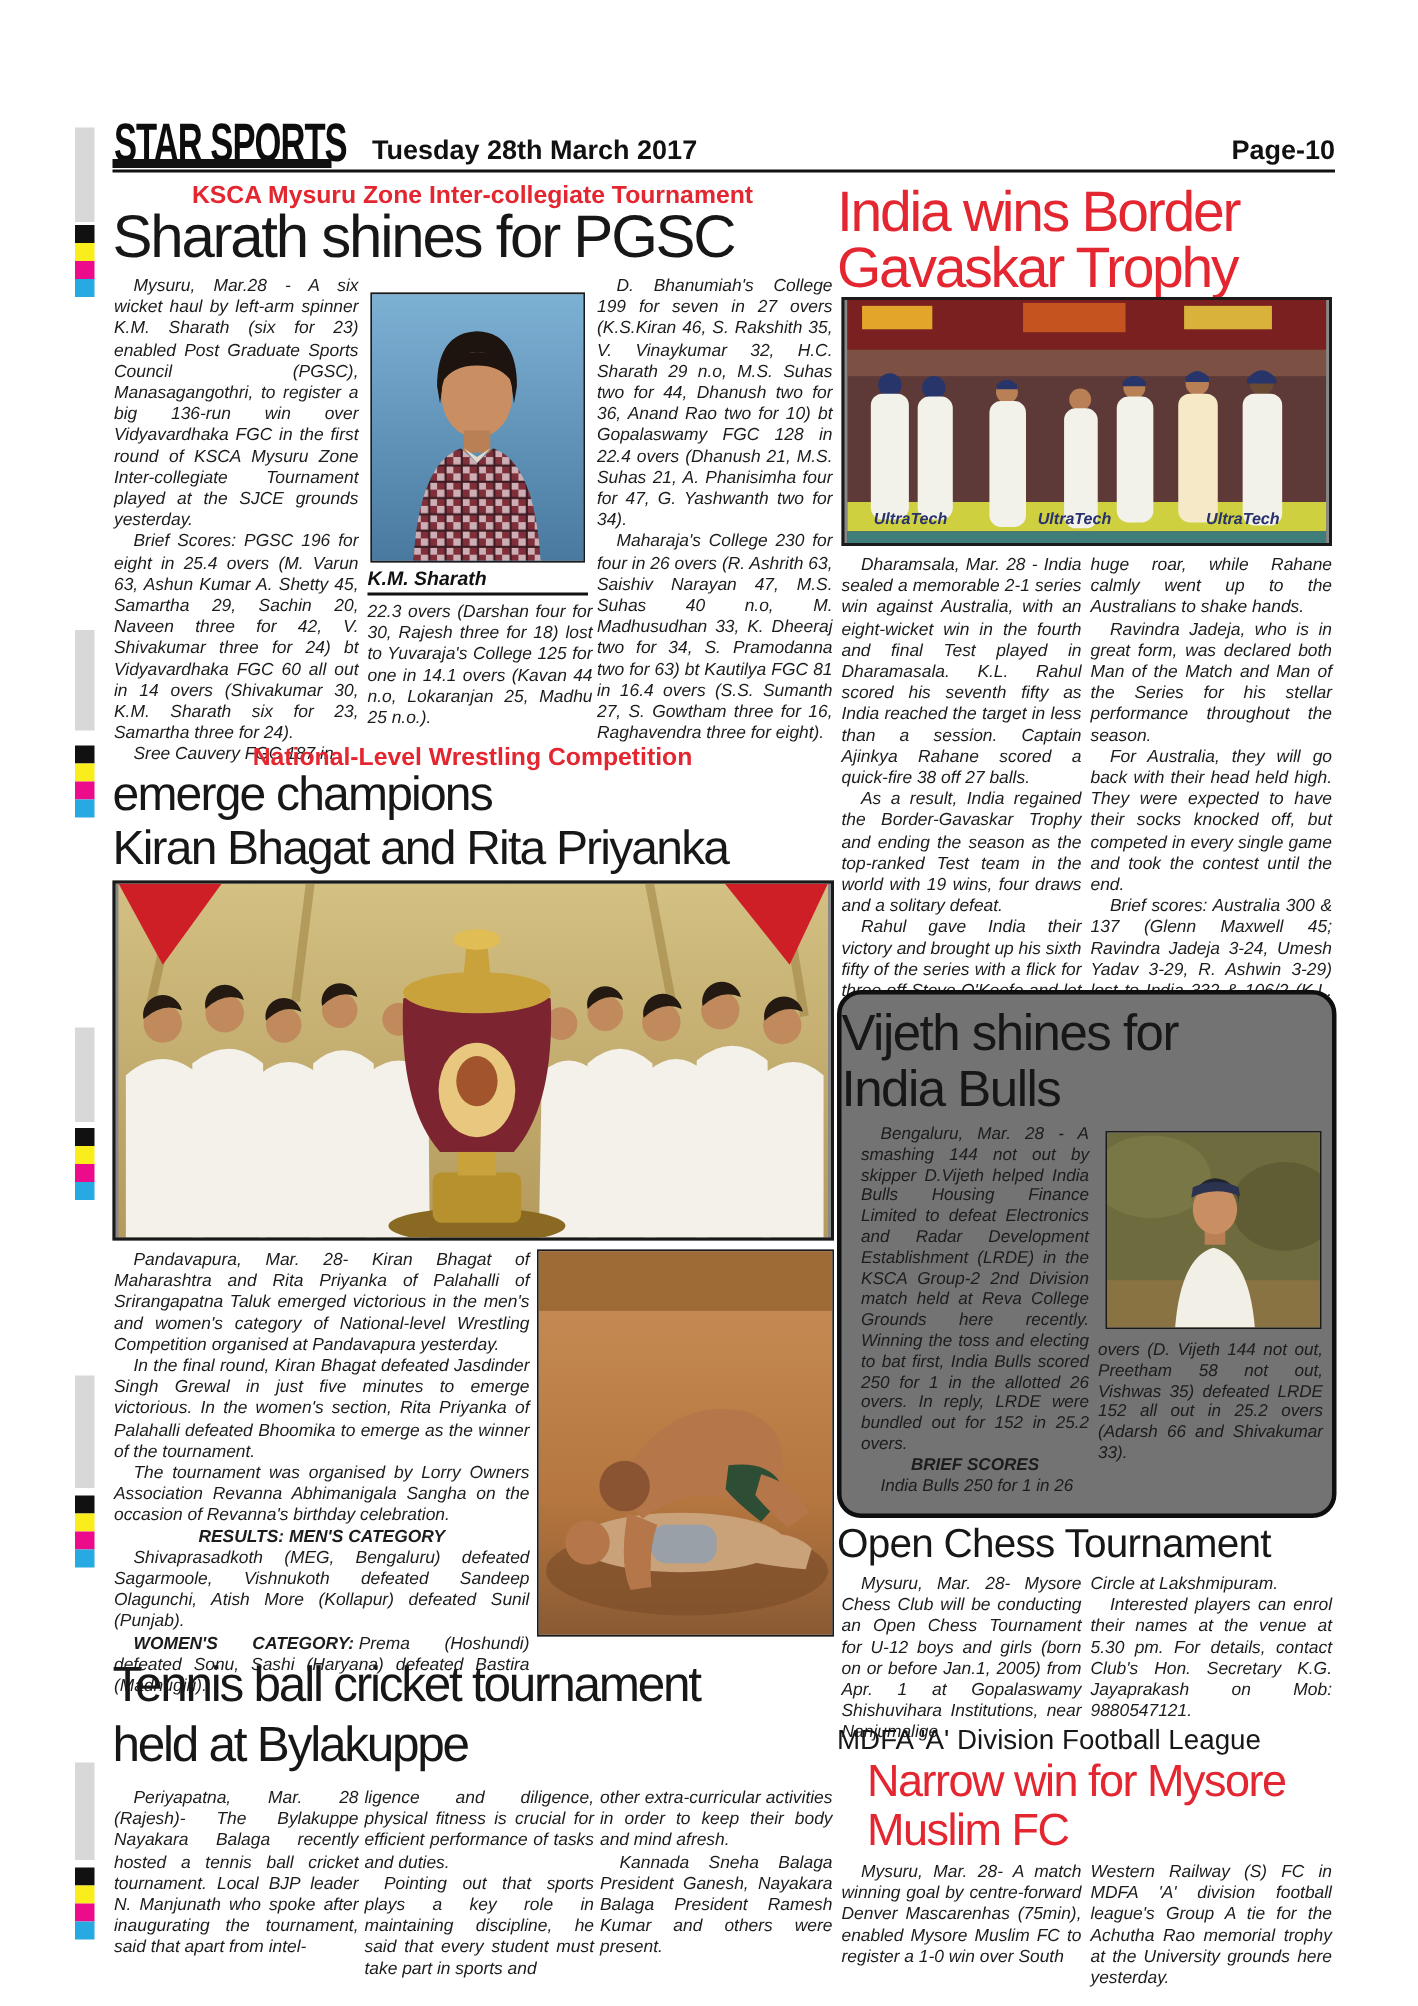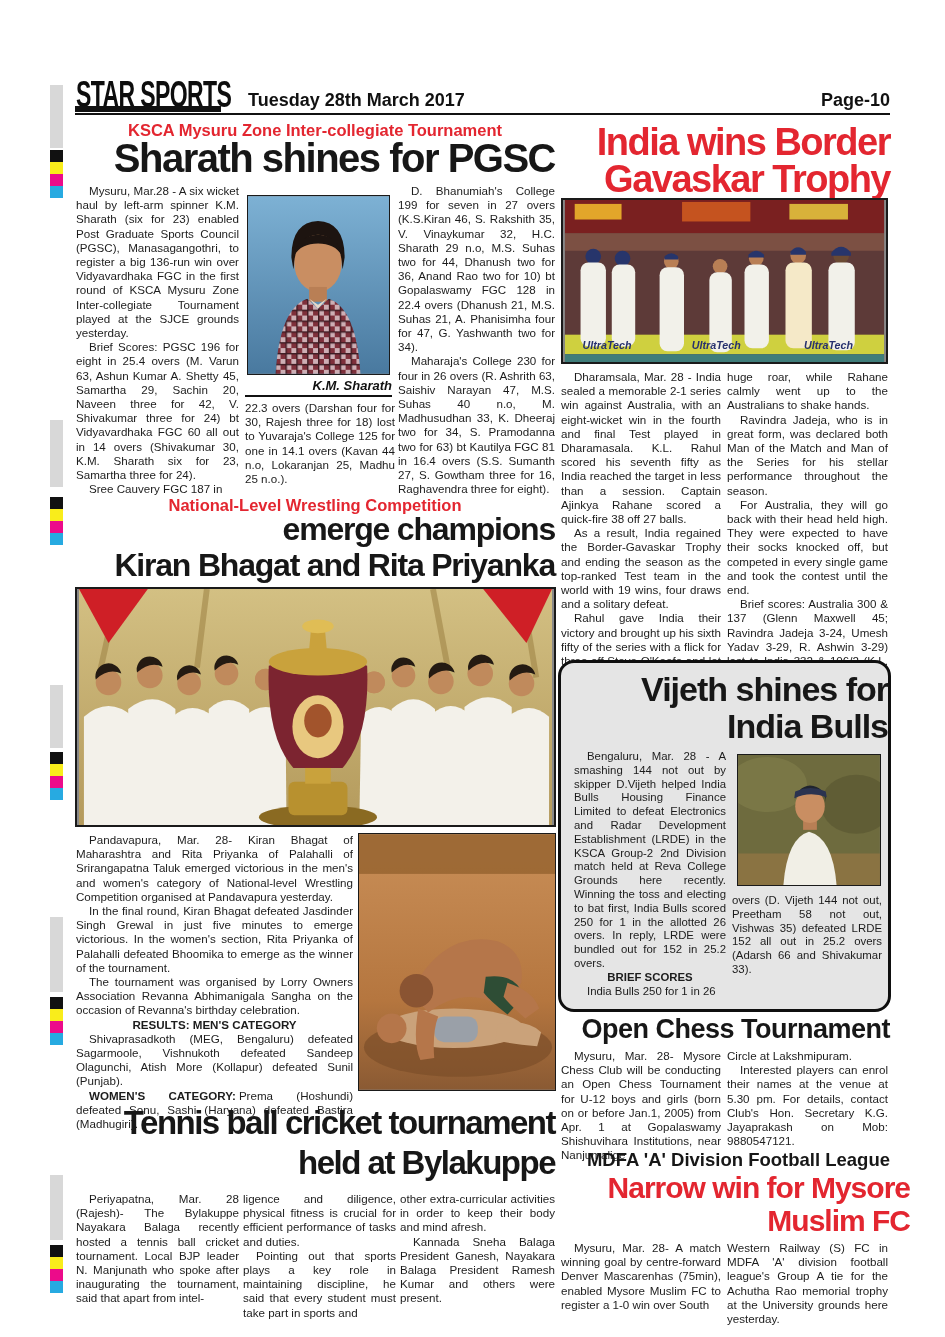--- a/index.html
+++ b/index.html
@@ -11,7 +11,7 @@
   .bt p.noind{text-indent:0;}
   .bt p.subhead{text-align:center;font-weight:700;text-indent:0;}
   .kicker{color:#e32630;font-weight:700;text-align:center;font-size:16.5px;letter-spacing:0;}
-  .hl{font-weight:700;color:#171717;text-align:right;}
+  .hl{font-weight:400;color:#171717;text-align:left;}
   .hl.red{color:#e32630;}
   .masthead{font-weight:700;font-size:36px;letter-spacing:-1px;white-space:nowrap;
             transform:scaleX(0.64);transform-origin:0 50%;color:#0d0d0d;}

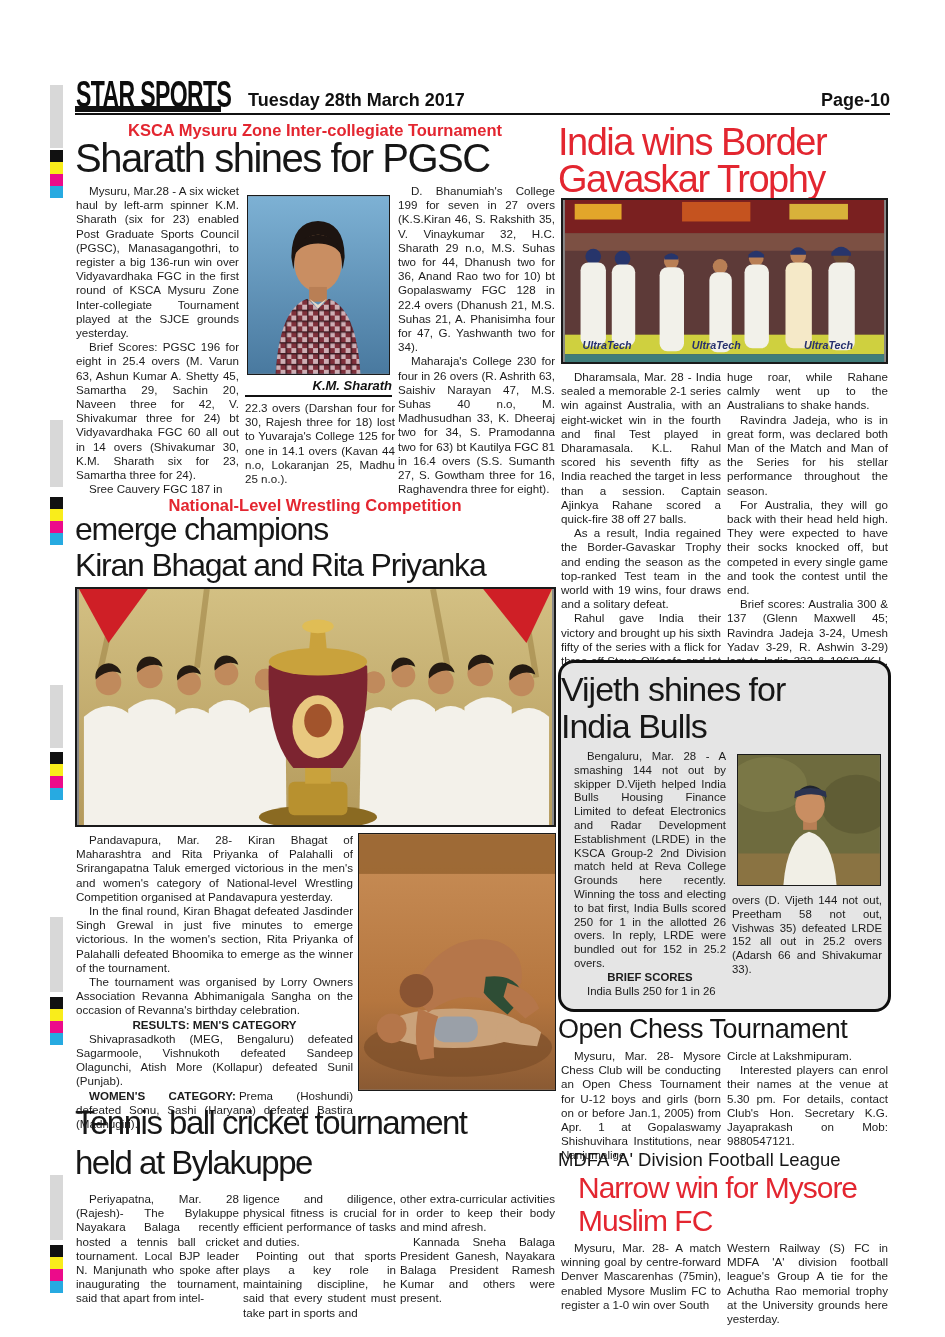--- a/index.html
+++ b/index.html
@@ -7,7 +7,7 @@
         font-family:"Liberation Sans", sans-serif;color:#1c1c1c;}
   .abs{position:absolute;}
   .bt{font-size:11.6px;line-height:14.2px;text-align:justify;}
-  .bt p{margin:0;text-indent:13px;}
+  .bt p{margin:0;text-indent:13px;font-style:italic;}
   .bt p.noind{text-indent:0;}
   .bt p.subhead{text-align:center;font-weight:700;text-indent:0;}
   .kicker{color:#e32630;font-weight:700;text-align:center;font-size:16.5px;letter-spacing:0;}

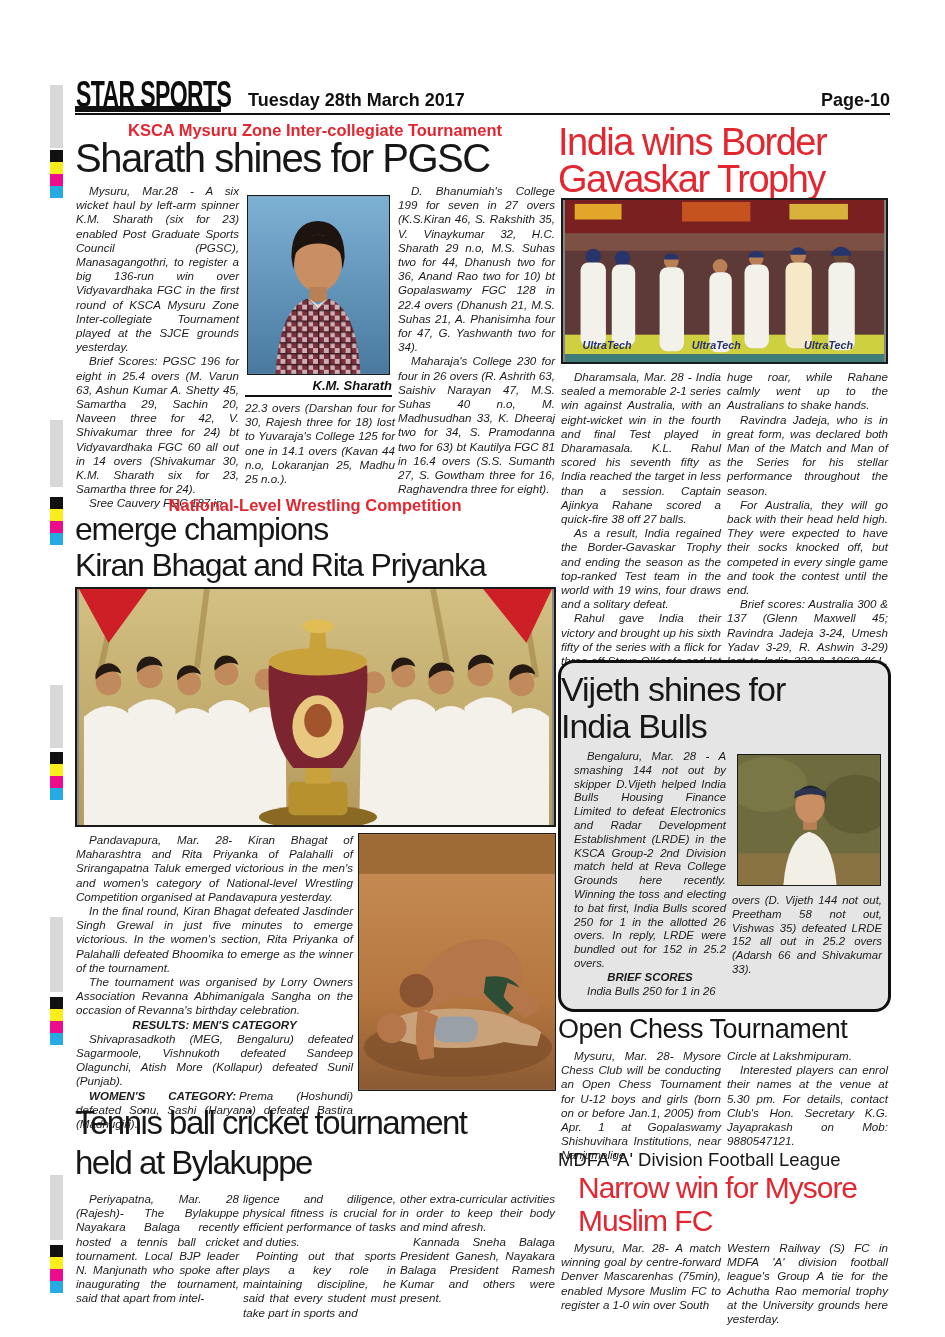--- a/index.html
+++ b/index.html
@@ -19,7 +19,7 @@
   .rule{background:#111;}
   .photo{border:1.6px solid #1a1a1a;box-sizing:border-box;overflow:hidden;background:#888;}
   .photo svg{display:block;width:100%;height:100%;}
-  .caption{font-weight:700;font-style:italic;text-align:right;font-size:13px;color:#111;}
+  .caption{font-weight:700;font-style:italic;text-align:left;font-size:13px;color:#111;}
   .vbox{border:3.5px solid #0f0f0f;border-radius:16px;box-sizing:border-box;background:#e5e5e5;}
   .reg-gray{background:#d8d8d8;}
   .sw{position:absolute;left:0;width:13px;height:12px;}

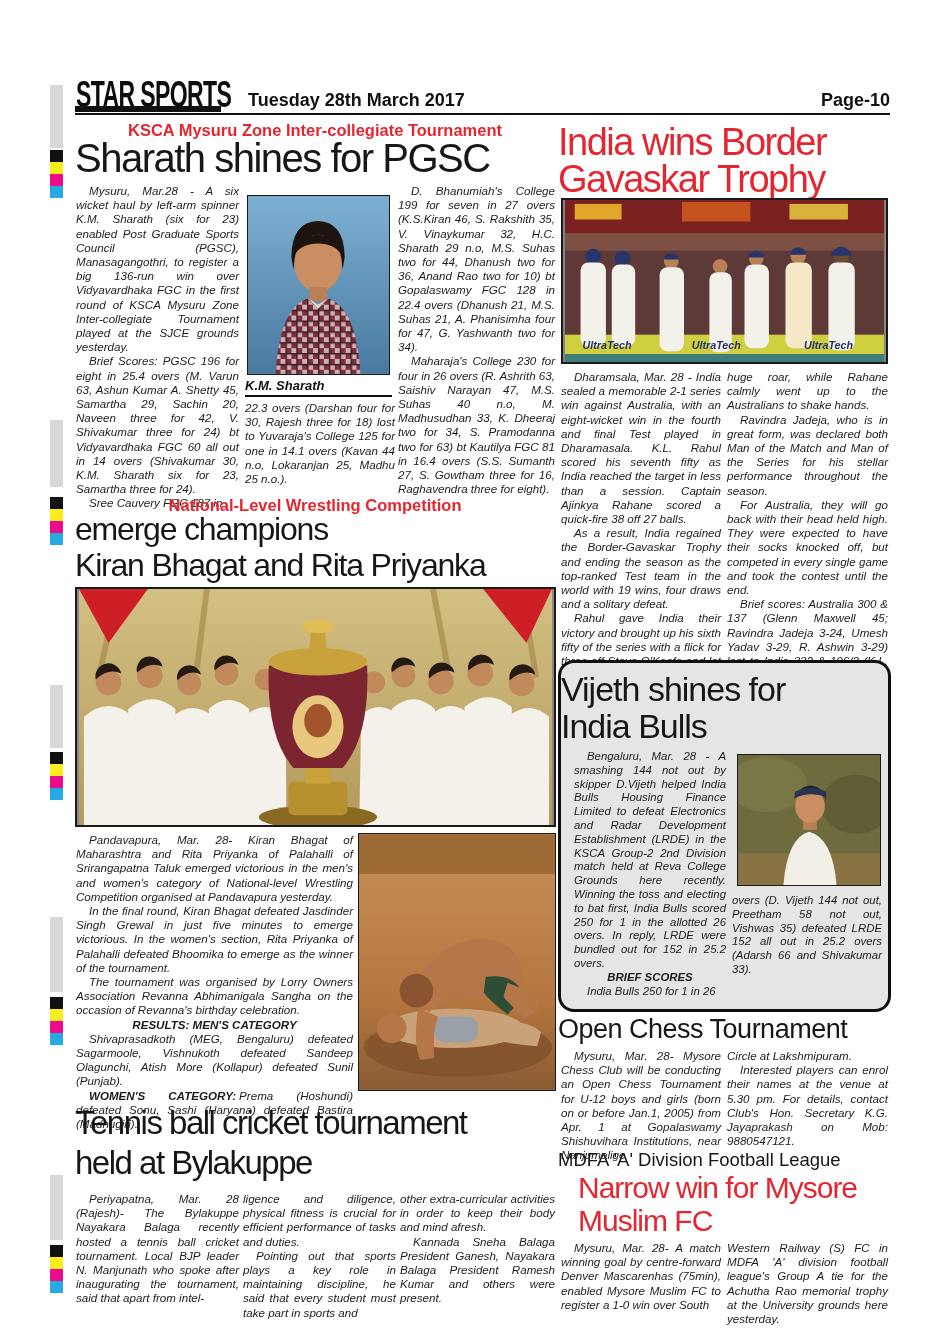--- a/index.html
+++ b/index.html
@@ -20,7 +20,7 @@
   .photo{border:1.6px solid #1a1a1a;box-sizing:border-box;overflow:hidden;background:#888;}
   .photo svg{display:block;width:100%;height:100%;}
   .caption{font-weight:700;font-style:italic;text-align:left;font-size:13px;color:#111;}
-  .vbox{border:3.5px solid #0f0f0f;border-radius:16px;box-sizing:border-box;background:#e5e5e5;}
+  .vbox{border:3.5px solid #0f0f0f;border-radius:16px;box-sizing:border-box;background:#737373;}
   .reg-gray{background:#d8d8d8;}
   .sw{position:absolute;left:0;width:13px;height:12px;}
   .womens-label{font-weight:700;margin-right:3px;}

